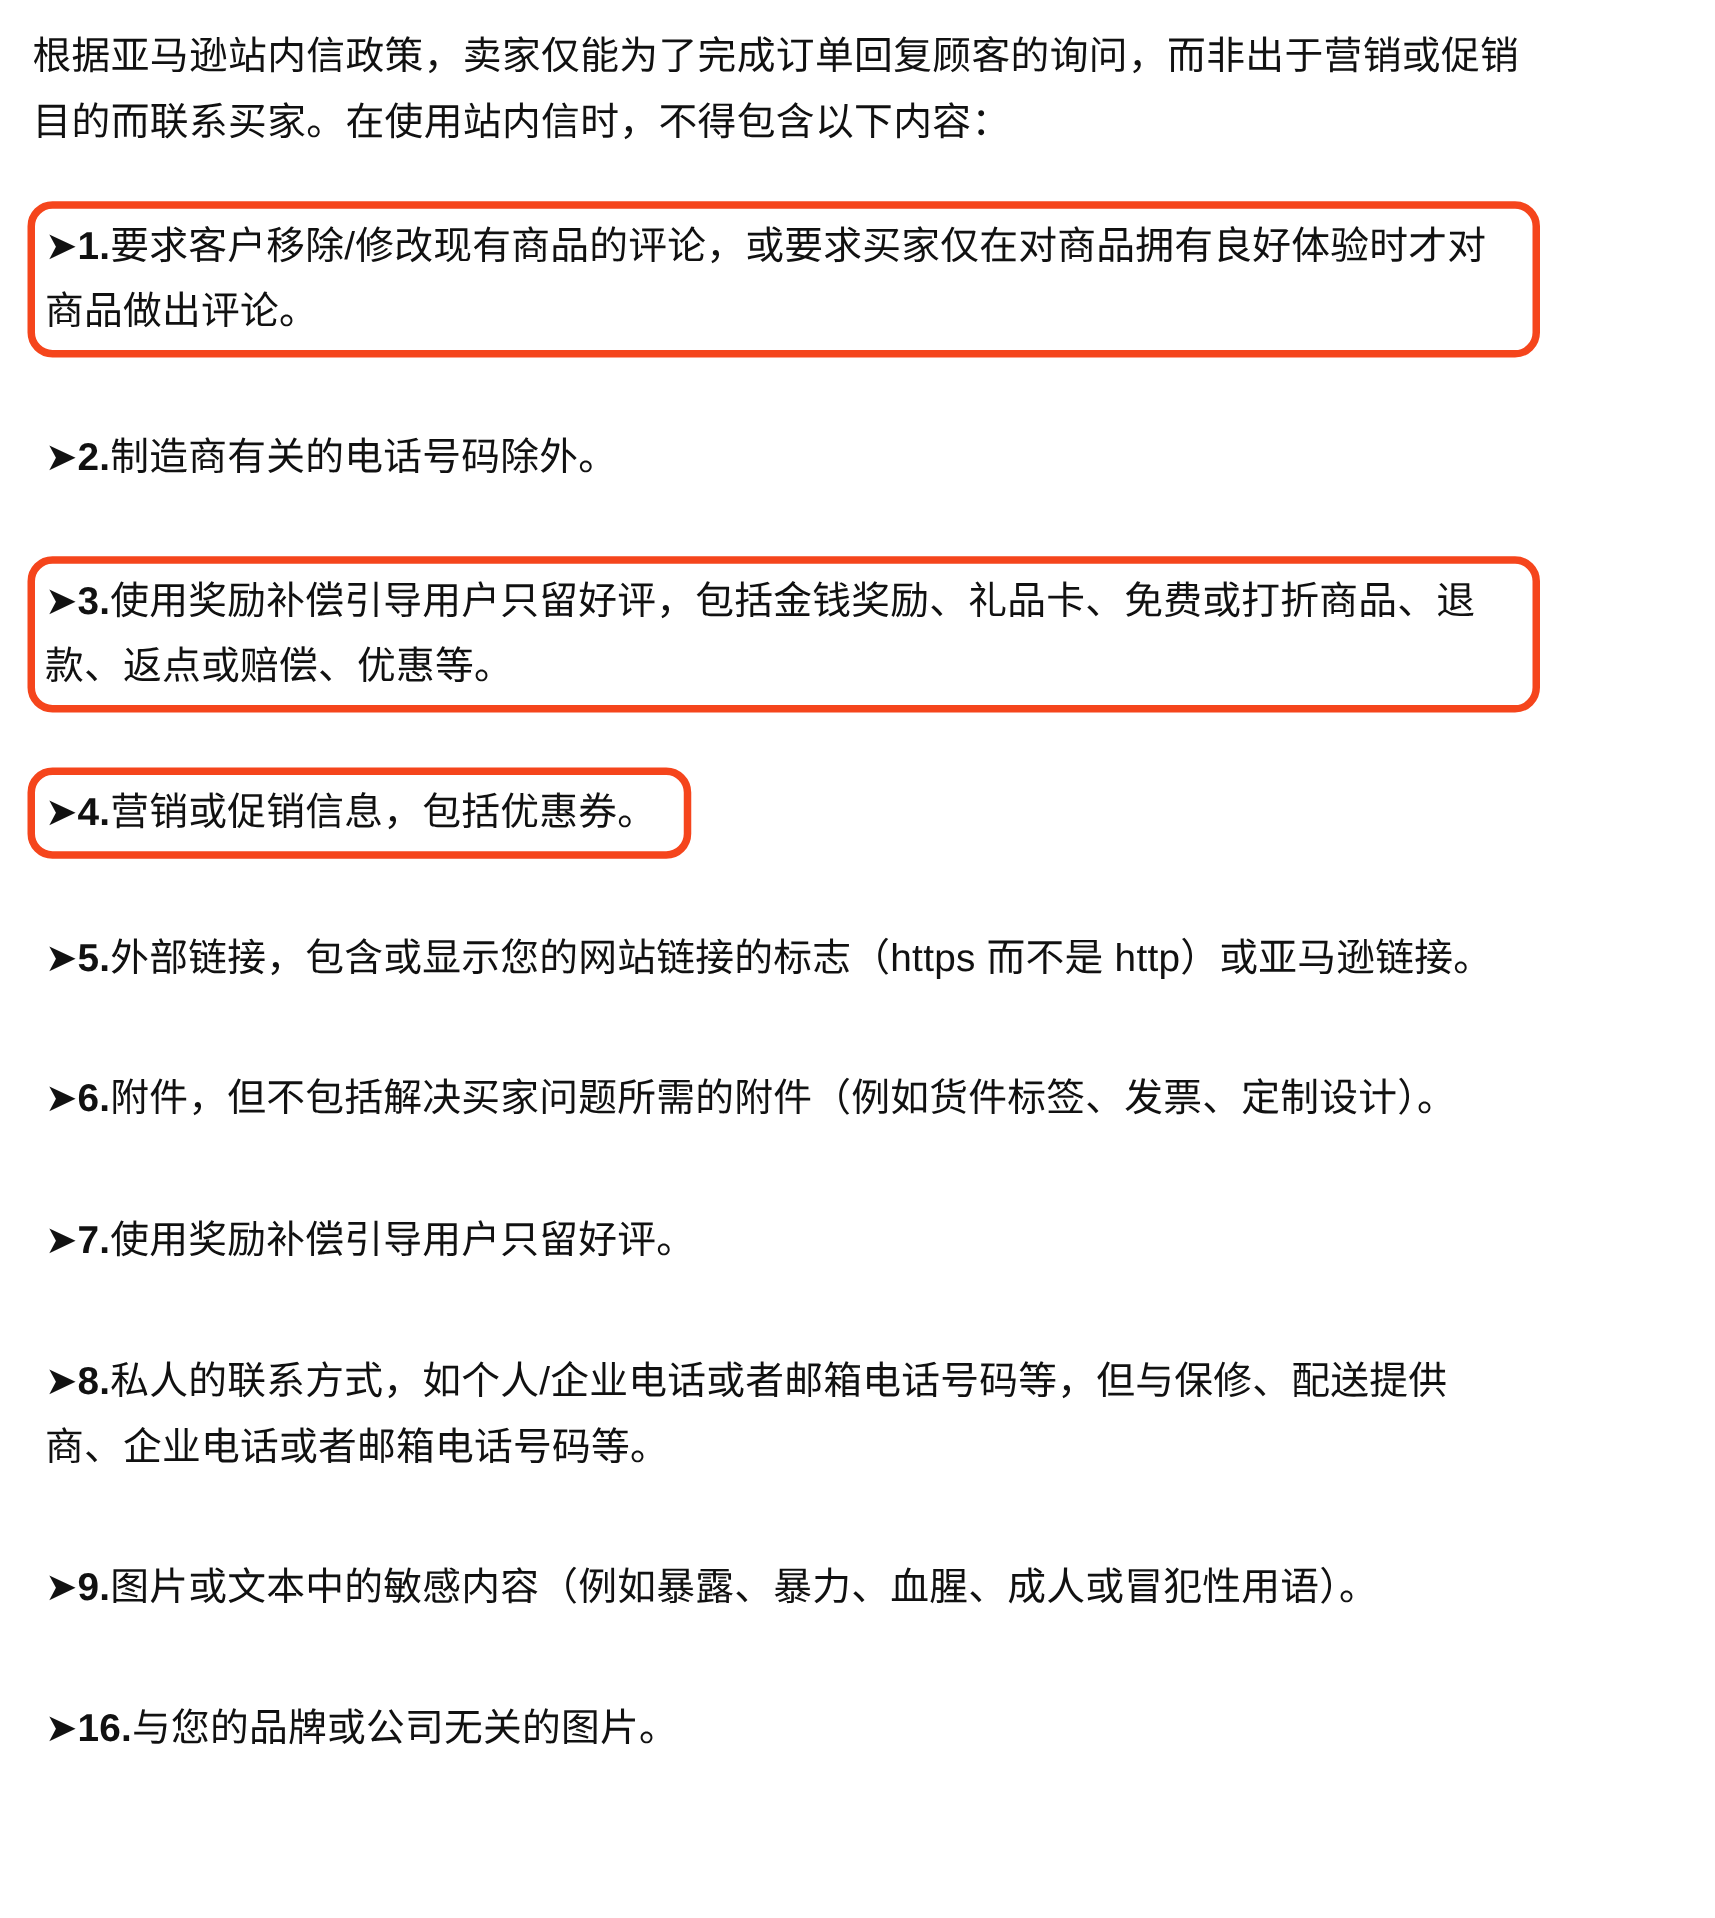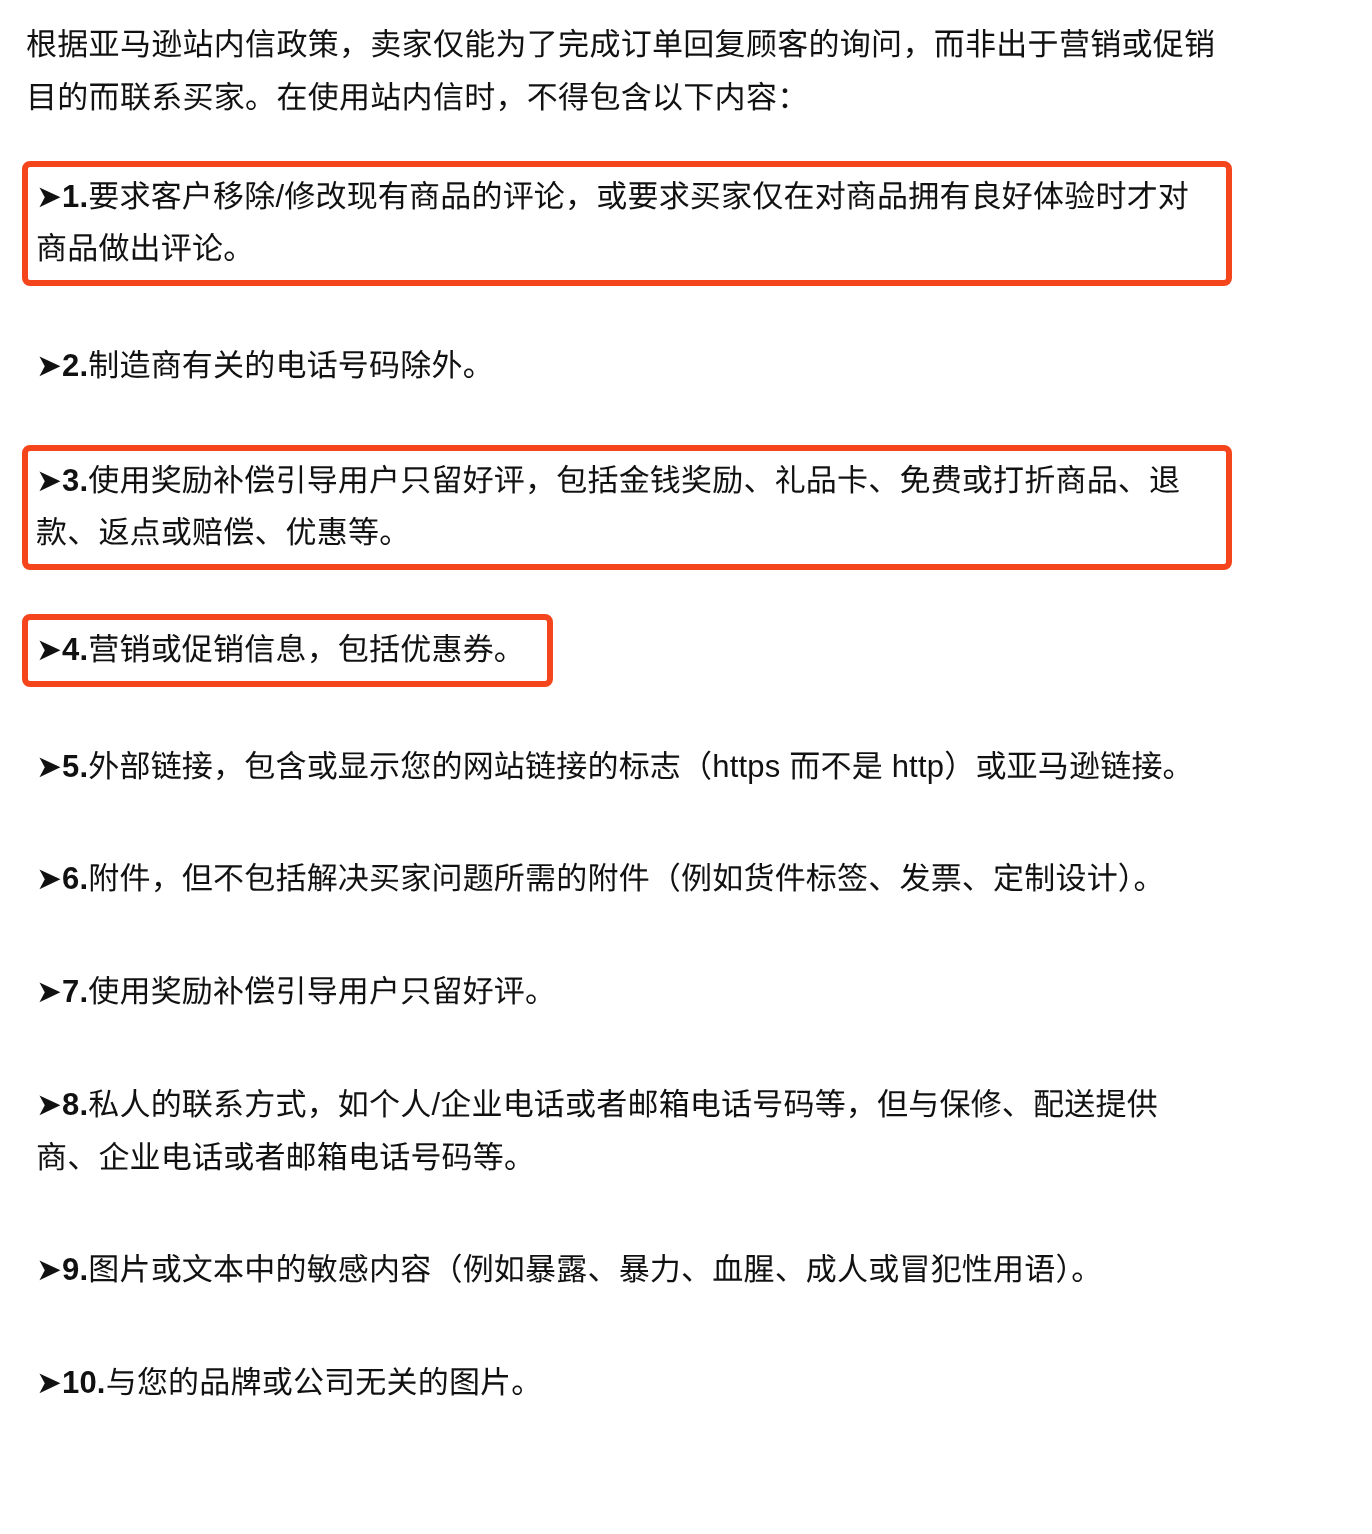--- a/index.html
+++ b/index.html
@@ -41,7 +41,7 @@
     margin: 0 0 38px 0;
     padding: 4px 6px 4px 8px;
     border: 6px solid transparent;
-    border-radius: 8px;
+    border-radius: 20px;
   }
   .rule.highlight {
     border-color: #f5451c;

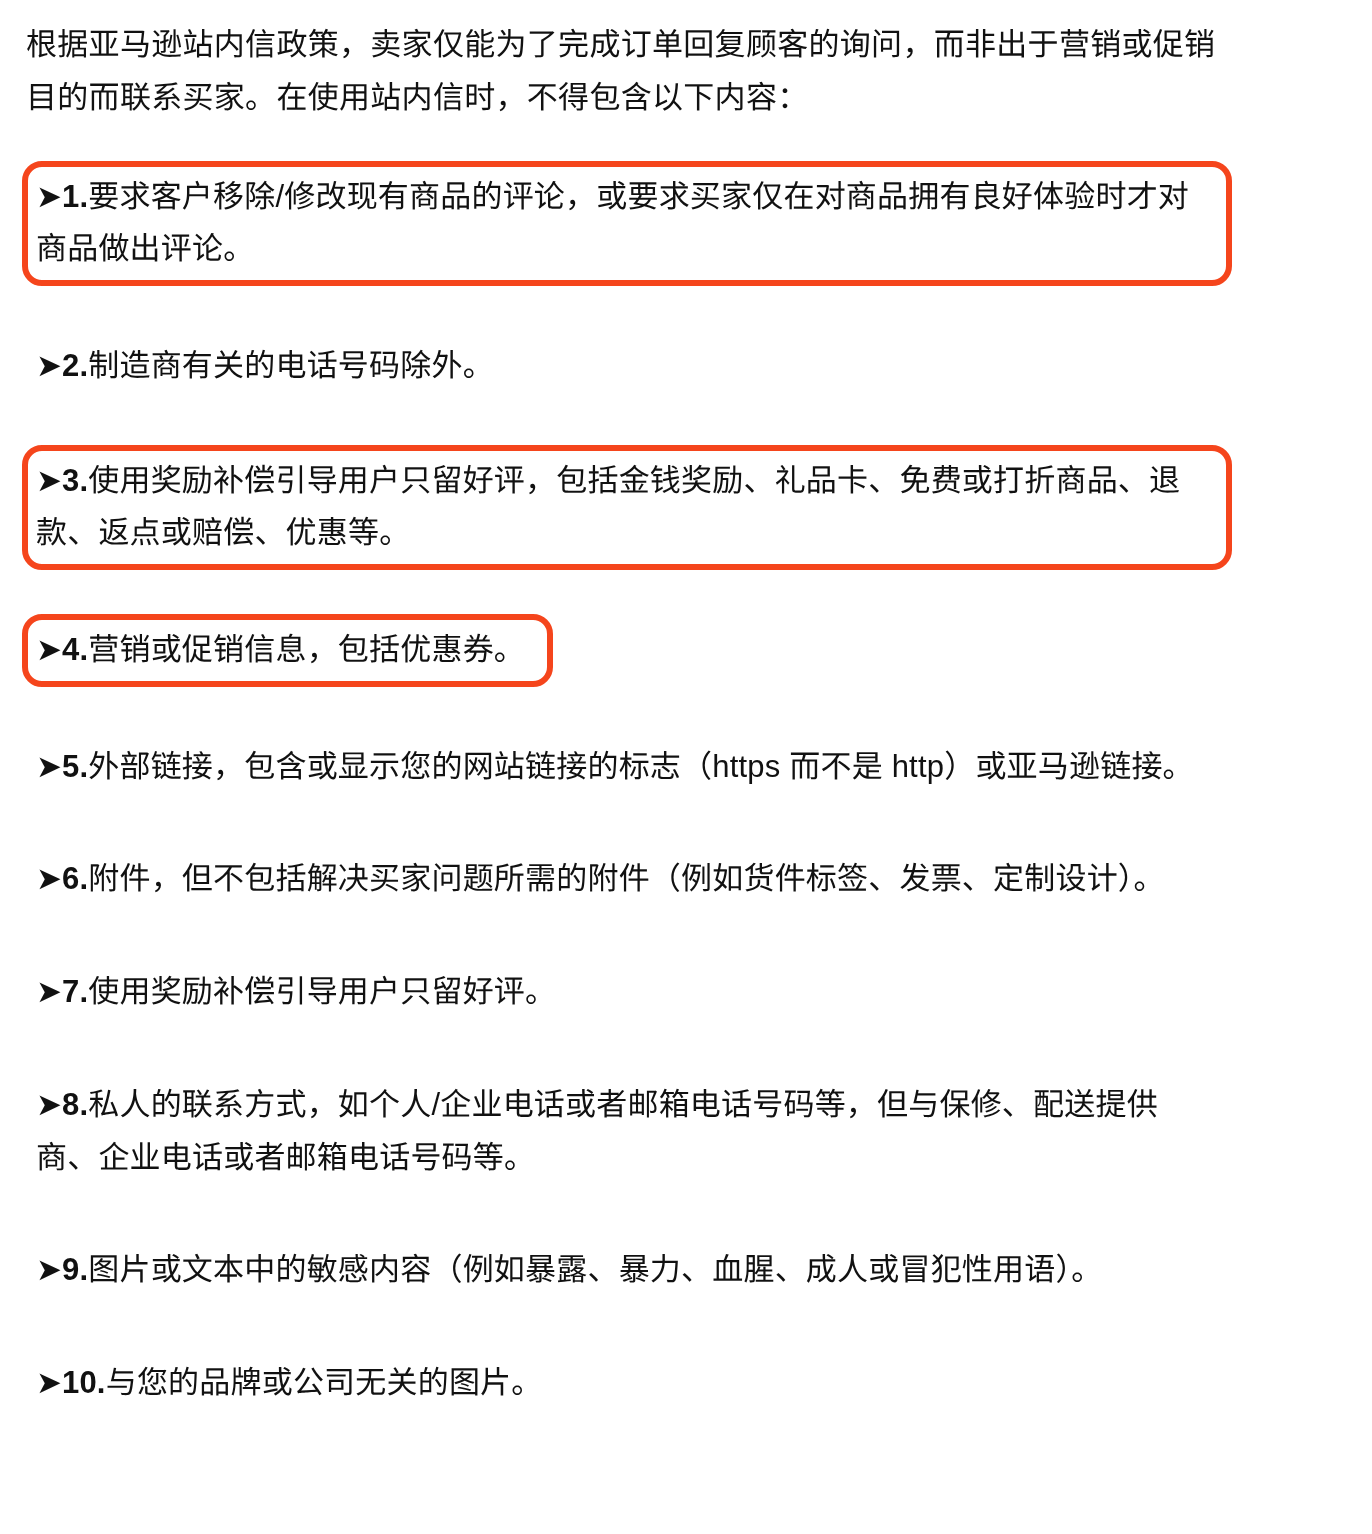--- a/index.html
+++ b/index.html
@@ -115,7 +115,7 @@
     </div>
 
     <div class="rule r10">
-      <span class="arrow">➤</span><span class="num">10.</span><span class="txt">与您的品牌或公司无关的图片。</span>
+      <span class="arrow">➤</span><span class="num">16.</span><span class="txt">与您的品牌或公司无关的图片。</span>
     </div>
 
   </div>

